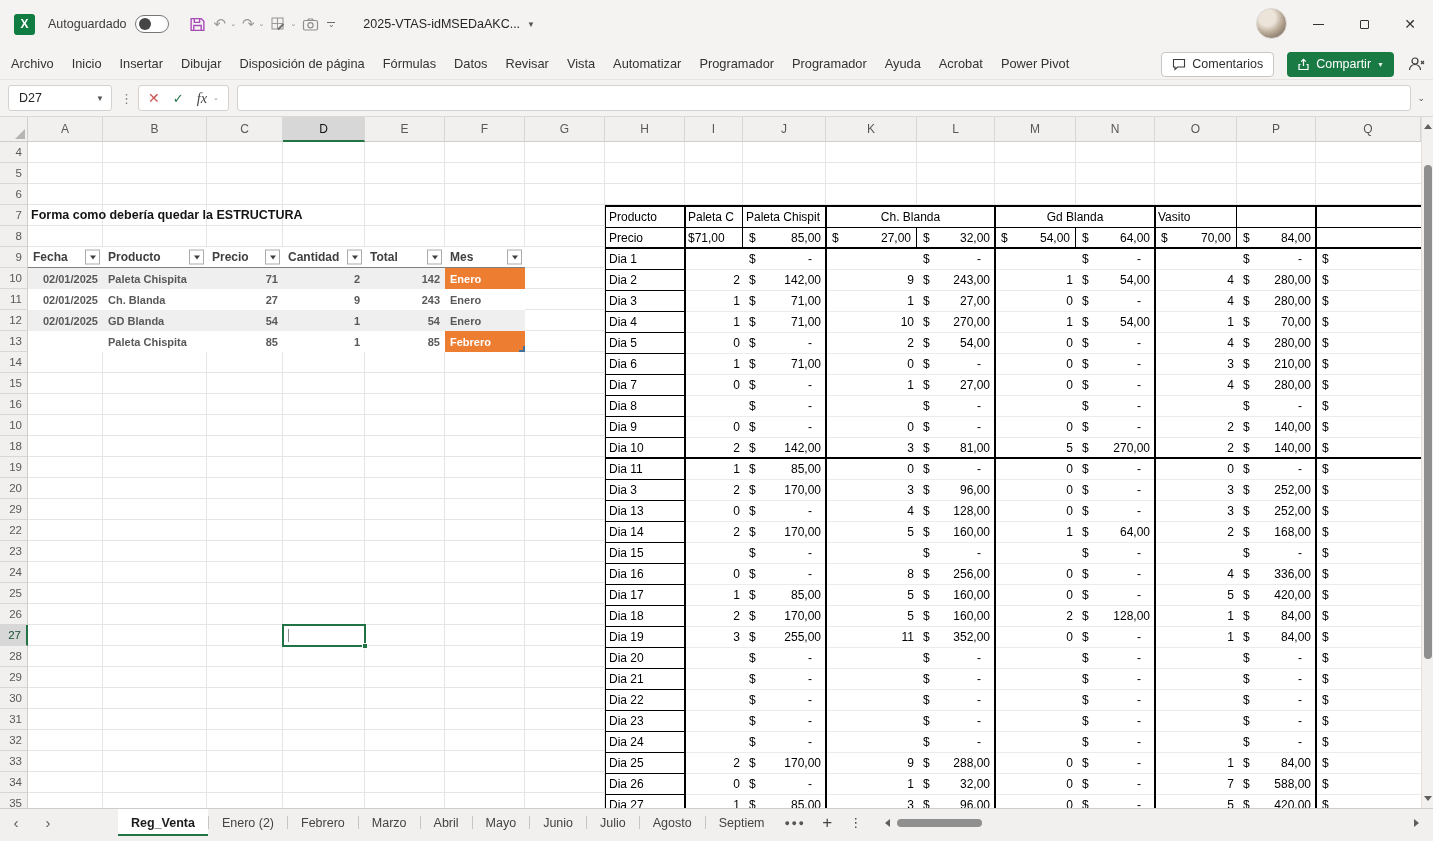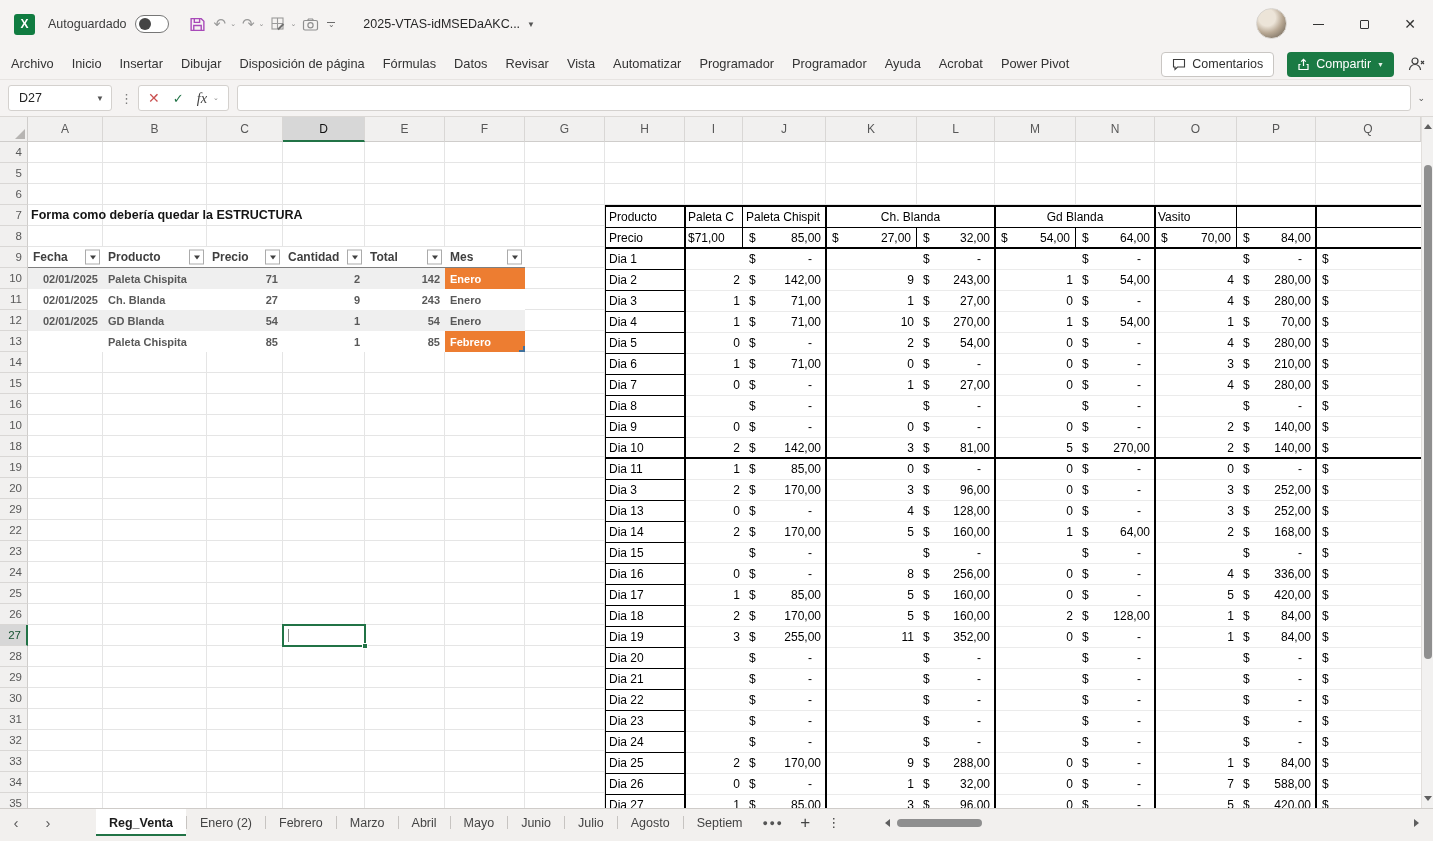--- a/index.html
+++ b/index.html
@@ -139,7 +139,7 @@
   
   .tabbar { height:28px; background:#f2f0ee; border-top:1px solid #cfccc9; display:flex; align-items:stretch; position:relative; }
   .tab-nav { width:32px; display:flex; align-items:center; justify-content:center; font-size:15px; color:#5a5a5a; }
-  .sheettabs { display:flex; margin-left:32px; align-items:stretch; }
+  .sheettabs { display:flex; margin-left:54px; align-items:stretch; }
   .stab { display:flex; align-items:center; padding:0 13px; font-size:12.5px; color:#444; white-space:nowrap; }
   .stab.active { background:#fff; font-weight:bold; color:#1b1b1b; box-shadow:inset 0 -2px 0 #217346; }
   .stab-sep { width:1px; background:#c7c4c1; margin:7px 0; }

